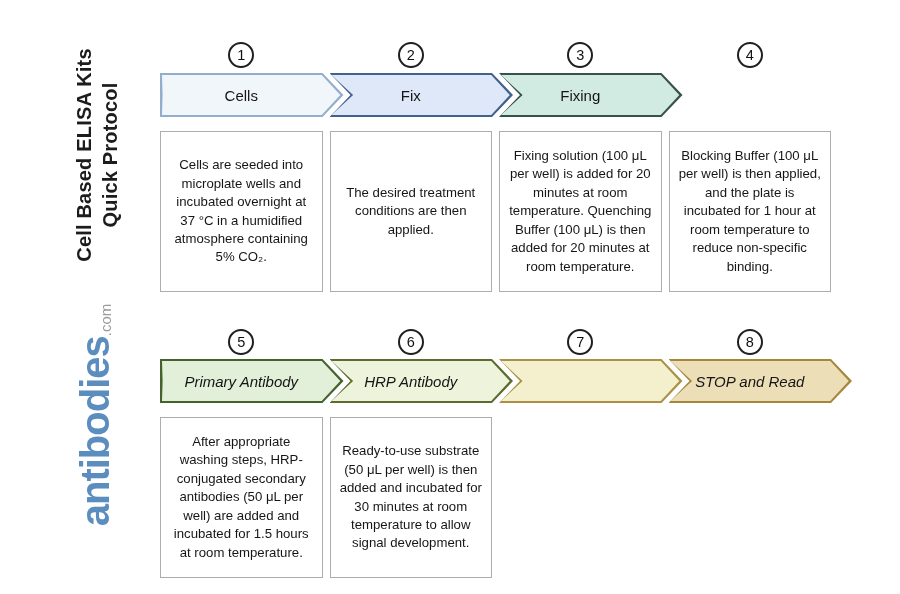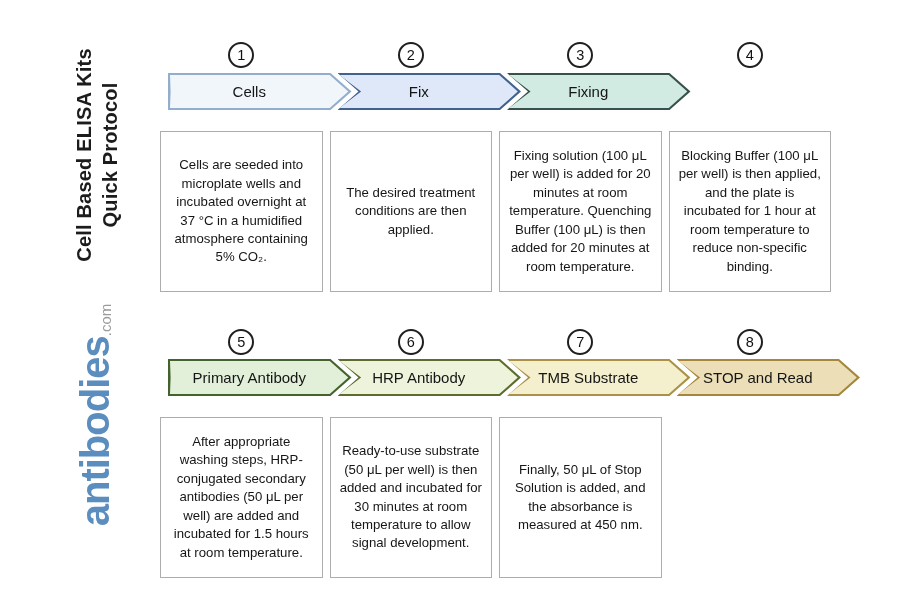--- a/index.html
+++ b/index.html
@@ -48,7 +48,7 @@
   .arrows-row { margin-top:5px; height:40px; }
   .arrows-row.r2 { margin-top:4px; }
   .arrow-cell { position:relative; }
-  .chev { position:absolute; left:8px; top:0; height:37px; width:calc(100% + 21px); --notch:21px; }
+  .chev { position:absolute; left:0; top:0; height:44px; width:calc(100% + 21px); --notch:21px; }
   .chev.first { --notch:0px; }
   .chev-border {
     position:absolute; inset:0; background:var(--border);

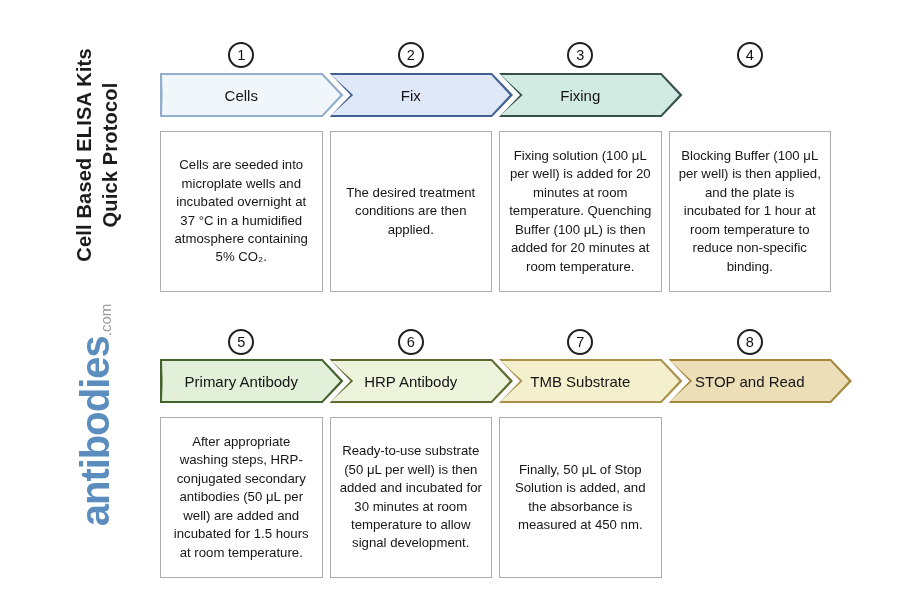--- a/index.html
+++ b/index.html
@@ -46,7 +46,7 @@
   }
 
   .arrows-row { margin-top:5px; height:40px; }
-  .arrows-row.r2 { margin-top:4px; }
+  .arrows-row.r2 { margin-top:4px;font-style:italic; }
   .arrow-cell { position:relative; }
   .chev { position:absolute; left:0; top:0; height:44px; width:calc(100% + 21px); --notch:21px; }
   .chev.first { --notch:0px; }

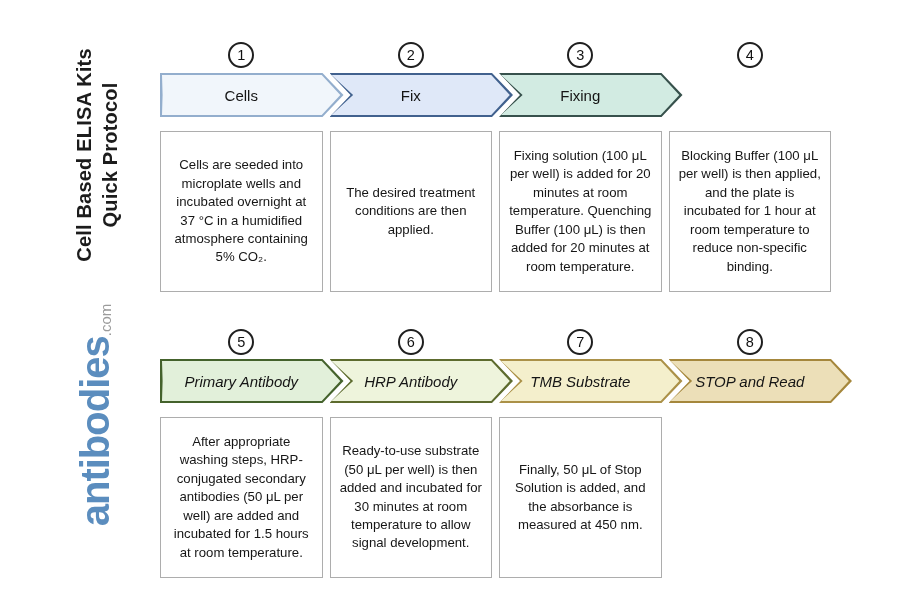--- a/index.html
+++ b/index.html
@@ -160,7 +160,6 @@
       <div class="chev" style="--fill: #f4efcc; --border: #ab9148;">
         <div class="chev-border"></div>
         <div class="chev-fill"></div>
-        <div class="chev-label">TMB Substrate</div>
       </div>
     </div>
     <div class="arrow-cell">

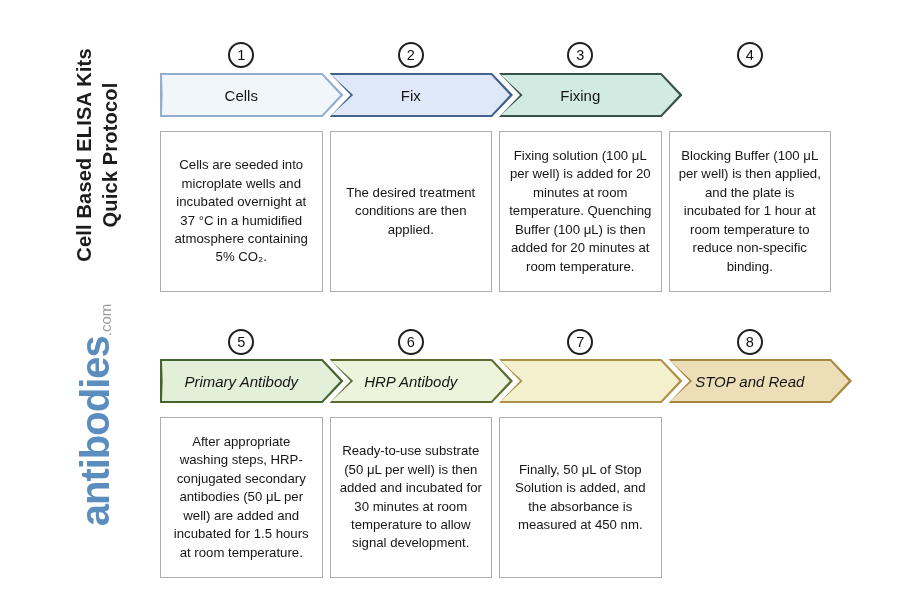--- a/index.html
+++ b/index.html
@@ -178,9 +178,6 @@
     <div class="desc">
         <span>Ready-to-use substrate (50 μL per well) is then added and incubated for 30 minutes at room temperature to allow signal development.</span>
       </div>
-    <div class="desc">
-        <span>Finally, 50 μL of Stop Solution is added, and the absorbance is measured at 450 nm.</span>
-      </div>
   </div>
 
 </div>

